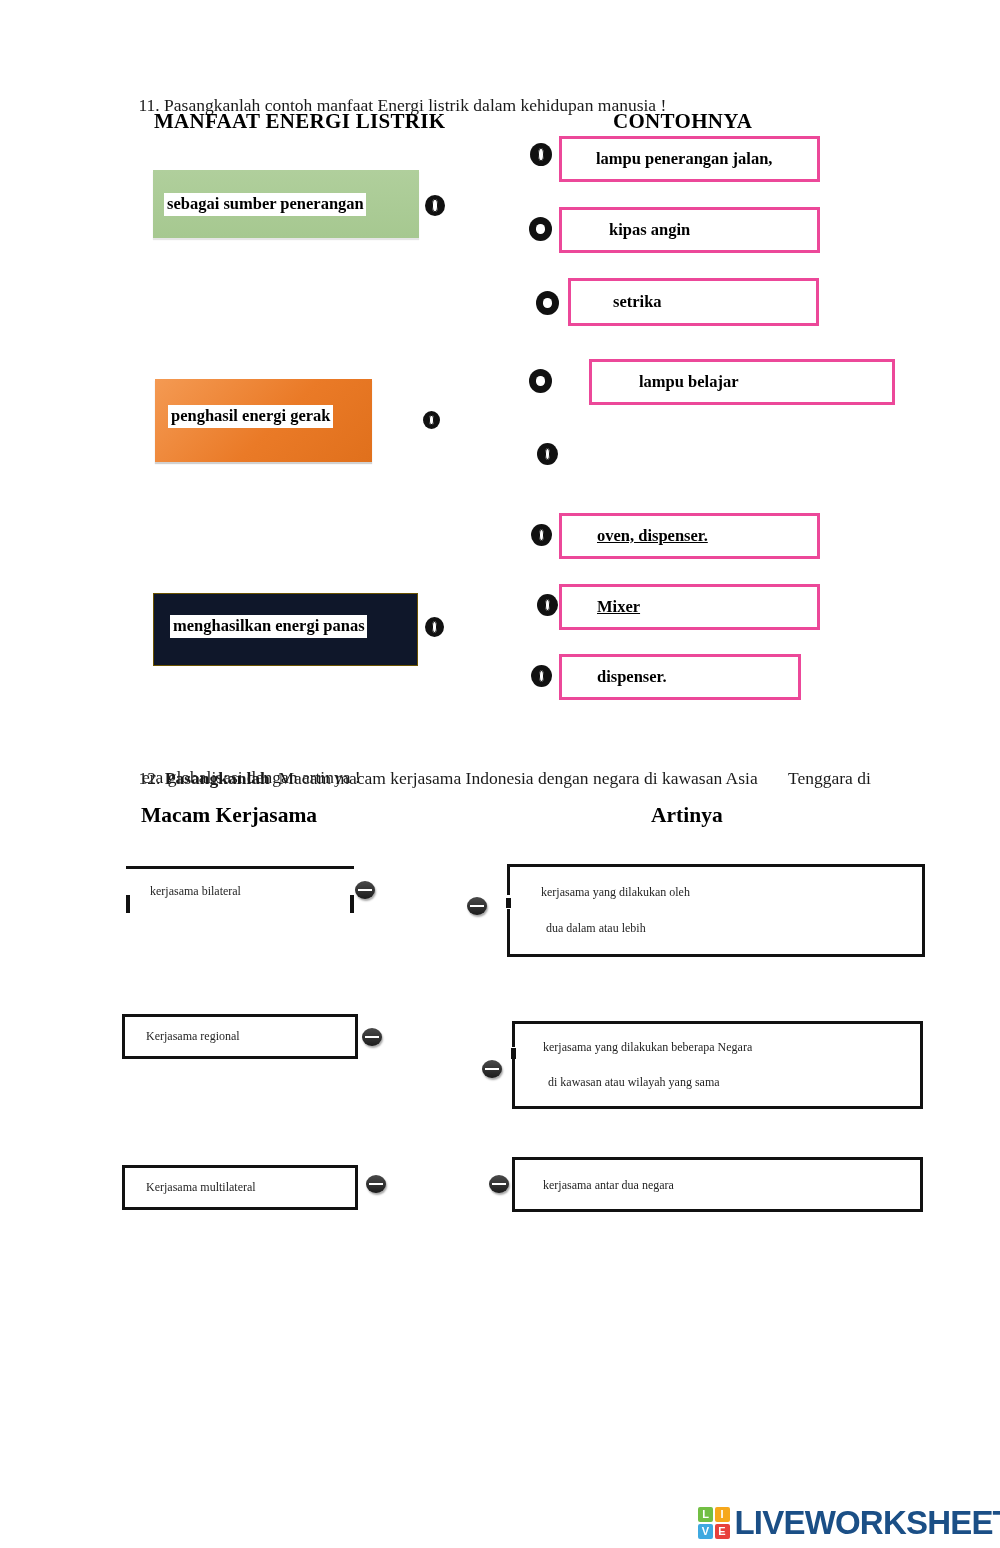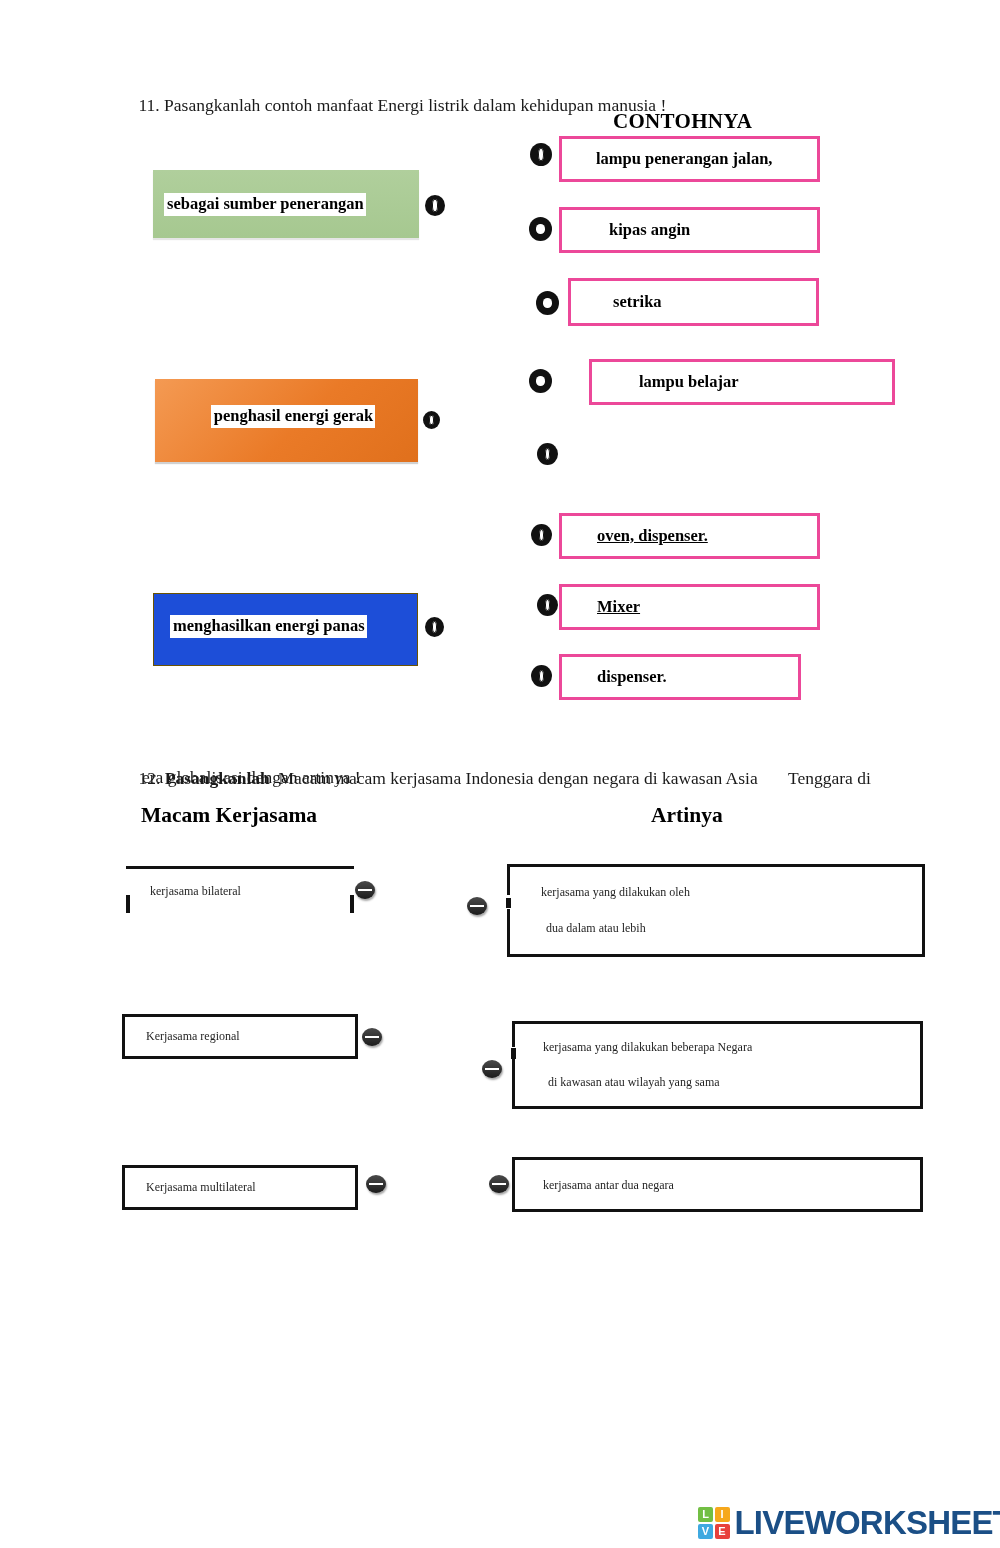--- a/index.html
+++ b/index.html
@@ -192,6 +192,7 @@
     <span>11.</span><span> </span><span>Pasangkanlah contoh manfaat Energi listrik dalam kehidupan manusia !</span>
   </div>
 
+  <div class="colhead" style="left:154px; top:109px;">MANFAAT ENERGI LISTRIK</div>
 
   <div class="colhead" style="left:613px; top:109px;">CONTOHNYA</div>
 

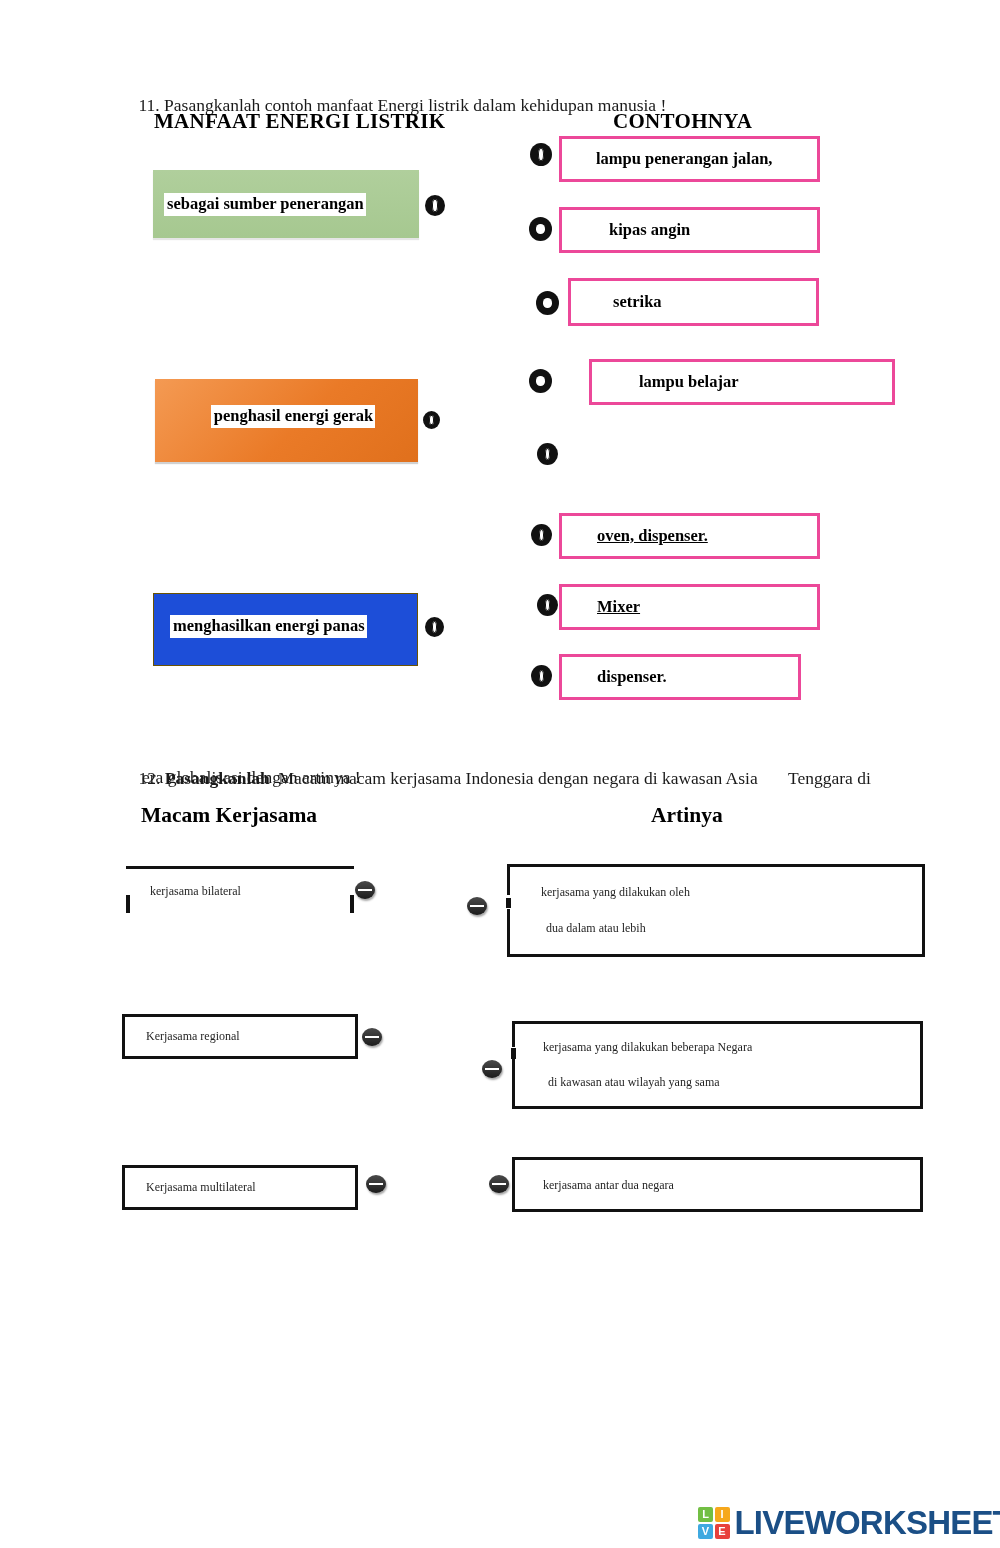--- a/index.html
+++ b/index.html
@@ -203,7 +203,7 @@
       <span class="core-slit"></span>
     </div>
 
-  <div class="catbox cat-orange" style="left:155px; top:379px; width:263px; height:83px;justify-content:center;">
+  <div class="catbox cat-orange" style="left:155px; top:379px; width:217px; height:83px;">
     <div class="inner" style="margin-left:13px; margin-top:-8px;">penghasil energi gerak</div>
   </div>
   <div class="dot" style="left:423px; top:411px; width:17px; height:18px;">

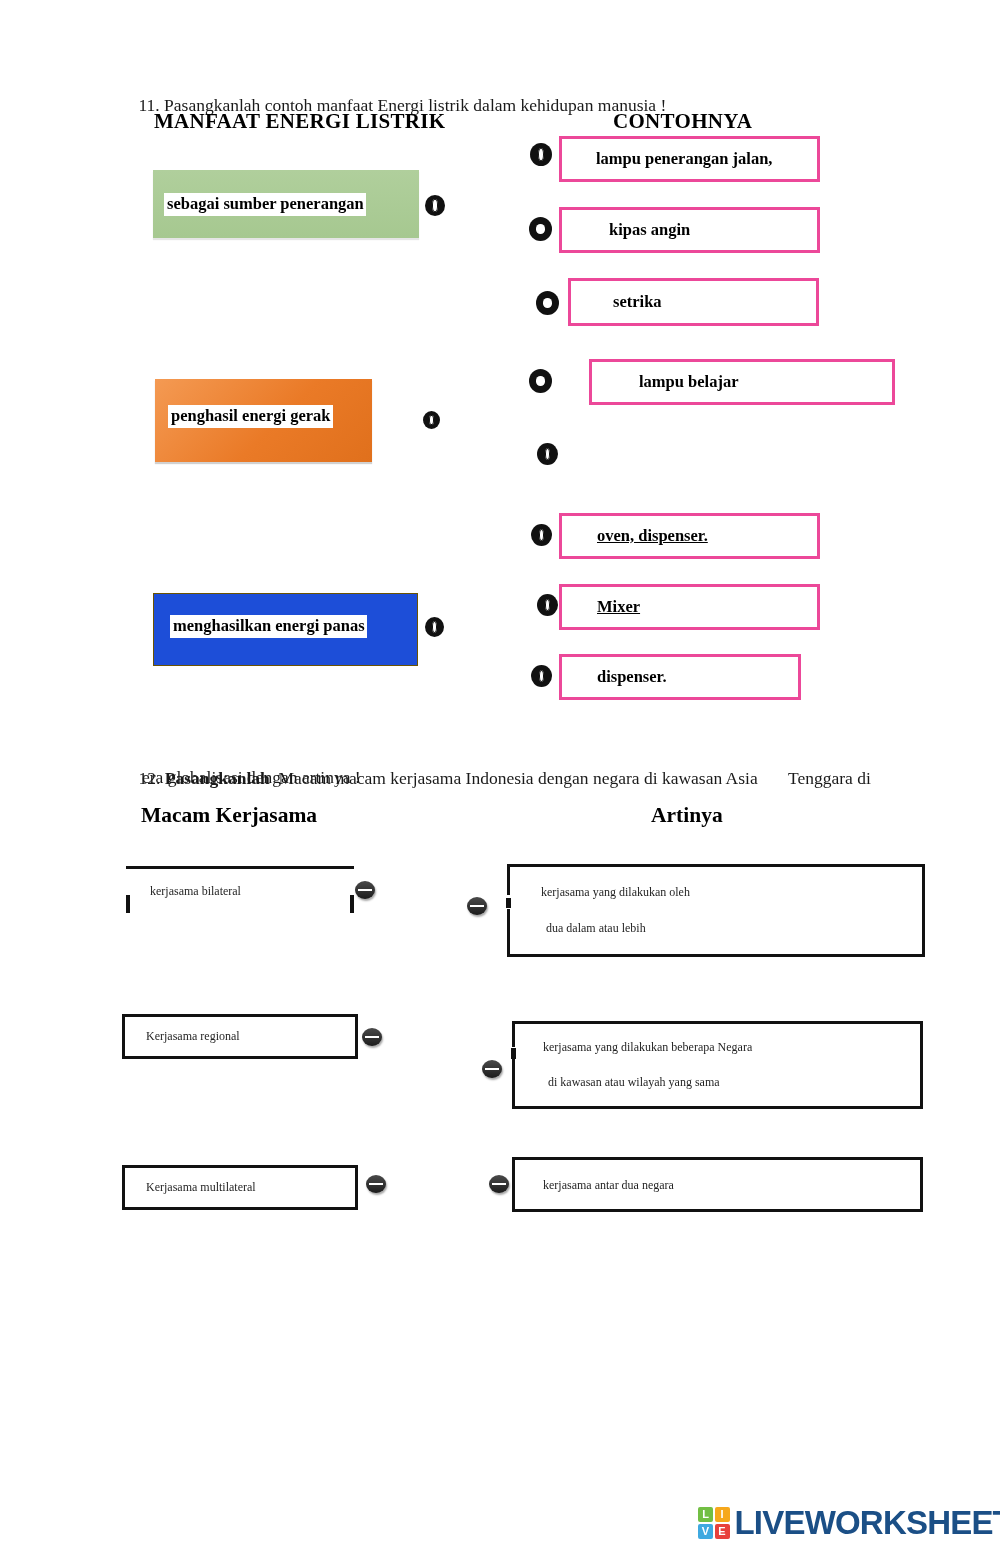--- a/index.html
+++ b/index.html
@@ -68,7 +68,7 @@
     box-shadow: 0 2px 1px rgba(0,0,0,.18);
   }
   .cat-yellow {
-    background: #1d4ed8;
+    background: #0f172a;
     border: 1px solid #6b5300;
     box-sizing: border-box;
   }

